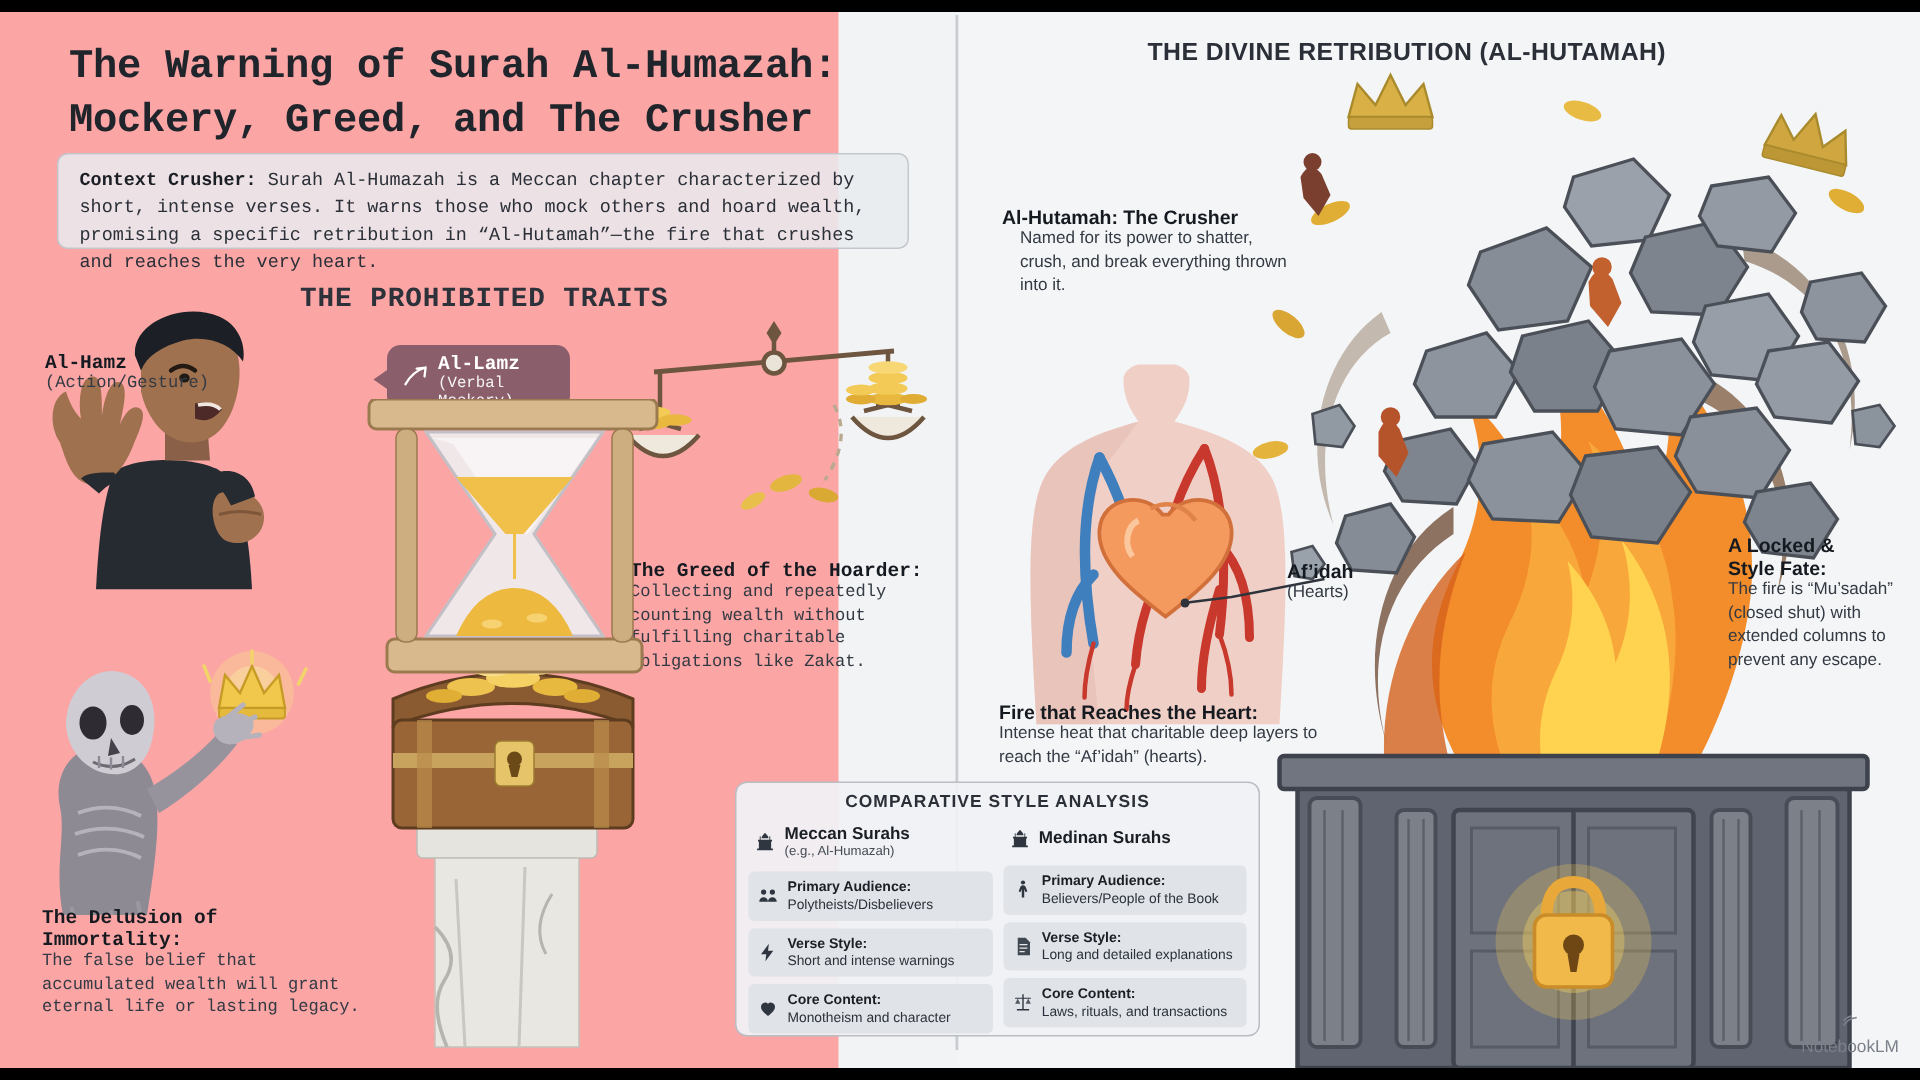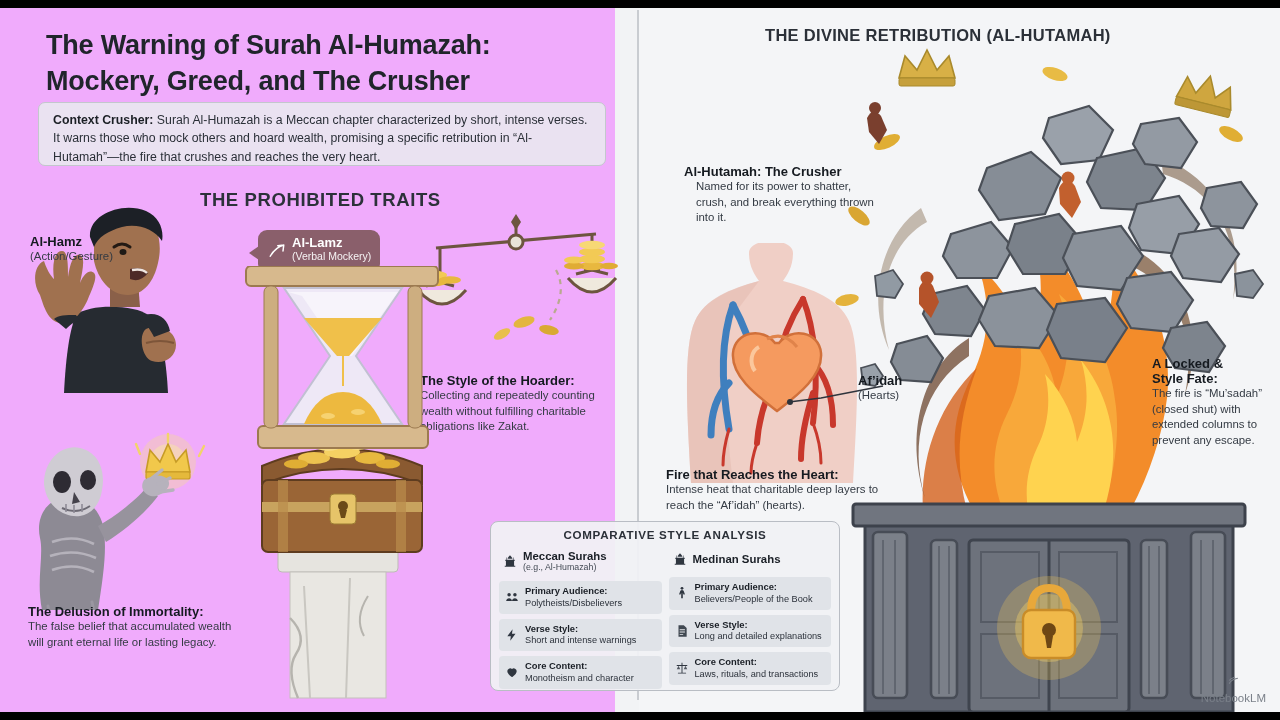--- a/index.html
+++ b/index.html
@@ -35,8 +35,9 @@
   #left-panel {
     position: absolute;
     left: 0; top: 8px;
-    width: 615px; height: 704px;
-    background: #f0abfc;
+    width: 559px; height: 704px;
+    background: #fca5a5;
+    font-family: Liberation Mono, monospace;
   }
   #divider {
     position: absolute;

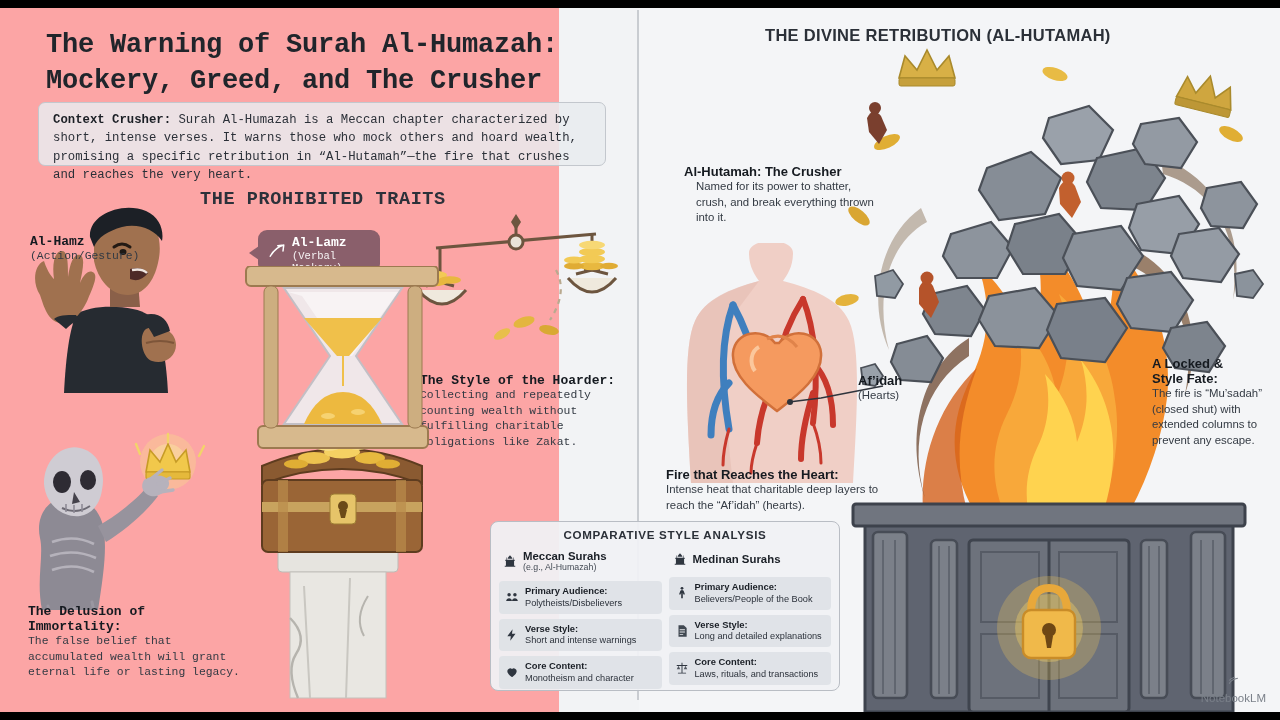--- a/index.html
+++ b/index.html
@@ -534,7 +534,7 @@
 
     <div id="retribution-heading" class="section-heading" style="position:absolute;left:126px;top:18px;">THE DIVINE RETRIBUTION (AL-HUTAMAH)</div>
 
-    <div class="lbl" style="left:45px; top:129px; width:190px;margin-top:27px;">
+    <div class="lbl" style="left:29px; top:129px; width:190px;">
       <div class="hd">Al-Hutamah: The Crusher</div>
       <div class="bd" style="padding-left:12px;">Named for its power to shatter, crush, and break everything thrown into it.</div>
     </div>

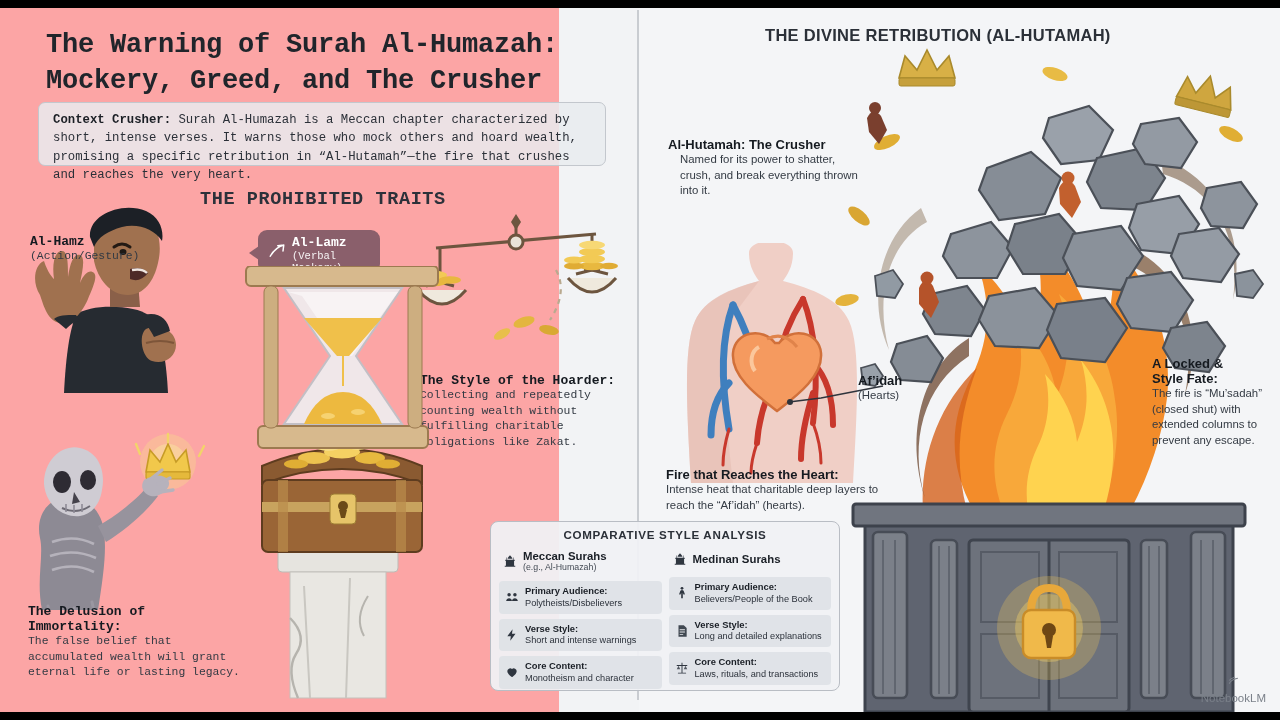--- a/index.html
+++ b/index.html
@@ -307,7 +307,7 @@
     </svg>
 
     <div class="lbl" id="lbl-greed">
-      <div class="hd">The Style of the Hoarder:</div>
+      <div class="hd">The Greed of the Hoarder:</div>
       <div class="bd">Collecting and repeatedly counting wealth without fulfilling charitable obligations like Zakat.</div>
     </div>
 

